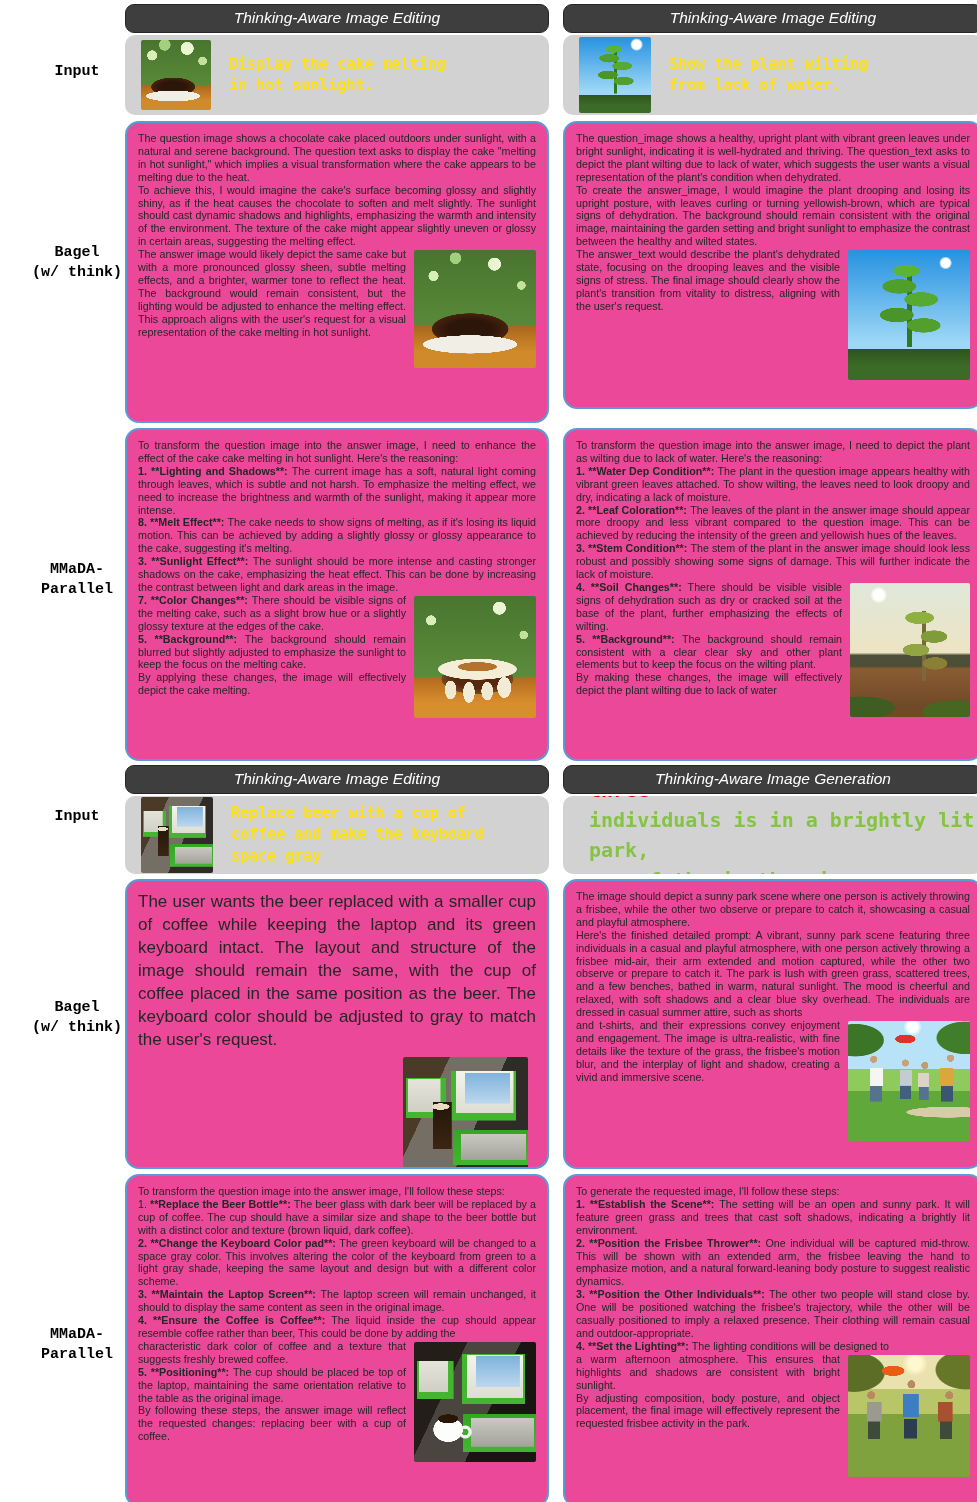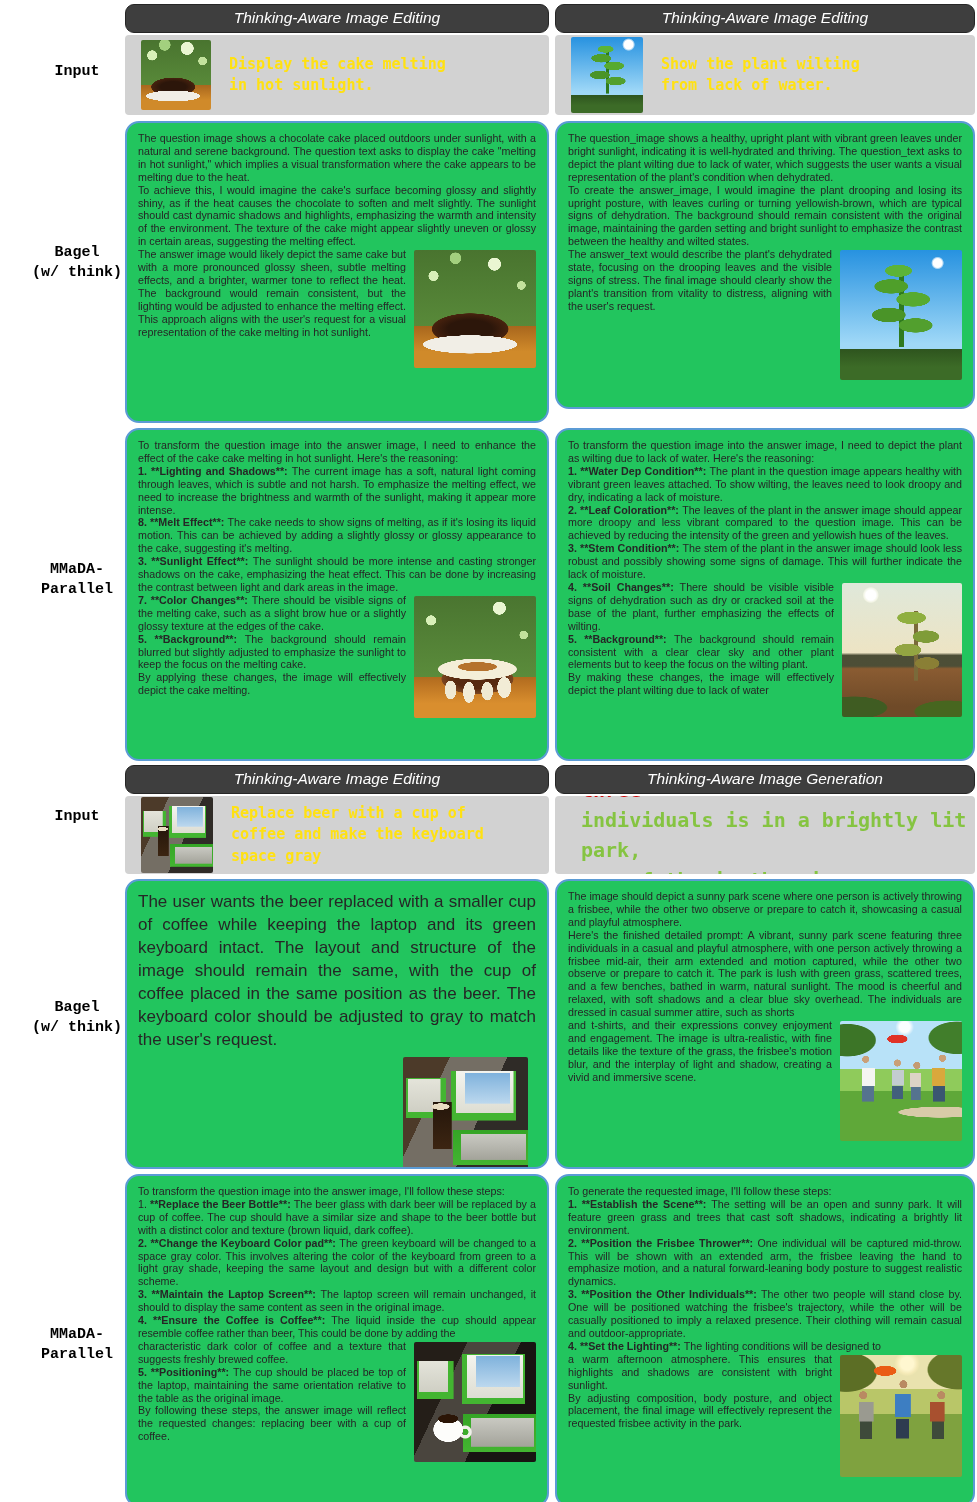--- a/index.html
+++ b/index.html
@@ -8,7 +8,7 @@
 .page{position:relative;width:977px;height:1502px;overflow:hidden;background:#fff}
 .lbl{position:absolute;left:16px;width:122px;text-align:center;font-family:"Liberation Mono",monospace;font-weight:bold;font-size:15px;color:#000;line-height:1.35}
 .content{position:absolute;left:125px;top:0;width:850px}
-.cols{display:grid;grid-template-columns:424px 420px;column-gap:6px}
+.cols{display:grid;grid-template-columns:424px 420px;column-gap:14px}
 .hdr-row{margin-top:4px}
 .hdr{background:#3e3e3e;color:#fff;font-style:italic;font-size:15.5px;text-align:center;border-radius:9px;padding:4px 0 5px;border:1px solid #262626}
 .in-row{margin-top:2px}

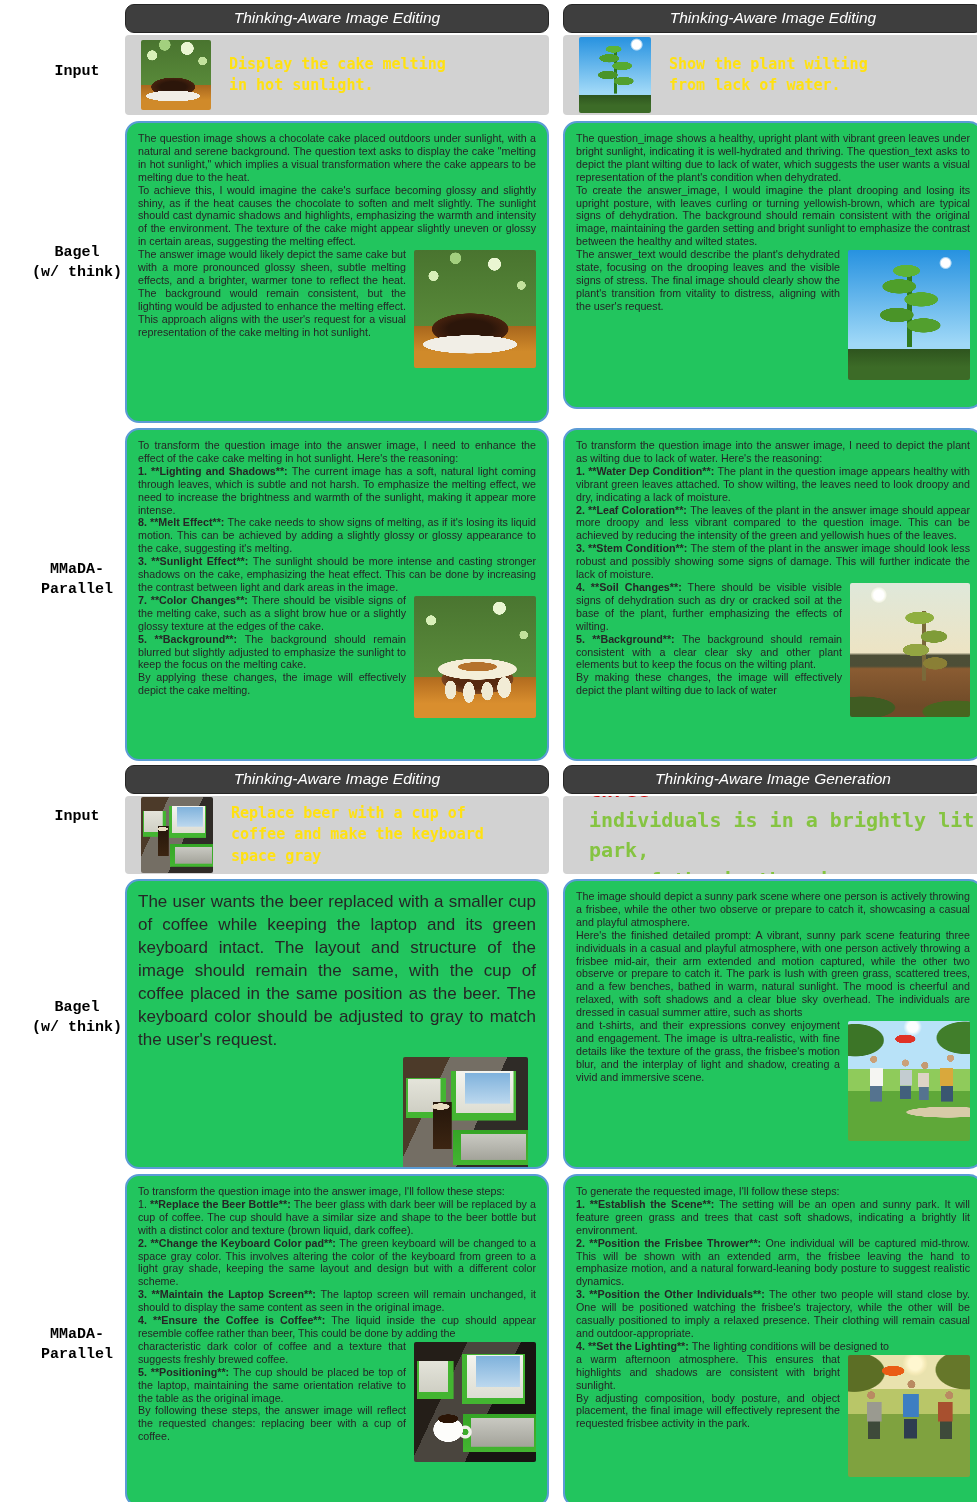--- a/index.html
+++ b/index.html
@@ -12,7 +12,7 @@
 .hdr-row{margin-top:4px}
 .hdr{background:#3e3e3e;color:#fff;font-style:italic;font-size:15.5px;text-align:center;border-radius:9px;padding:4px 0 5px;border:1px solid #262626}
 .in-row{margin-top:2px}
-.ibox{background:#d2d2d2;height:80px;display:flex;align-items:center;gap:18px;padding:0 8px 0 16px;border-radius:4px;overflow:hidden}
+.ibox{background:#d2d2d2;height:80px;display:flex;align-items:center;gap:18px;padding:0 8px 0 16px;border-radius:10px;overflow:hidden}
 .ibox2{height:78px}
 .prompt{font-family:"DejaVu Sans Mono",monospace;font-weight:bold;font-size:15px;line-height:1.42;white-space:pre-wrap}
 .prompt-gen{font-size:20px;line-height:1.5;padding-left:10px}

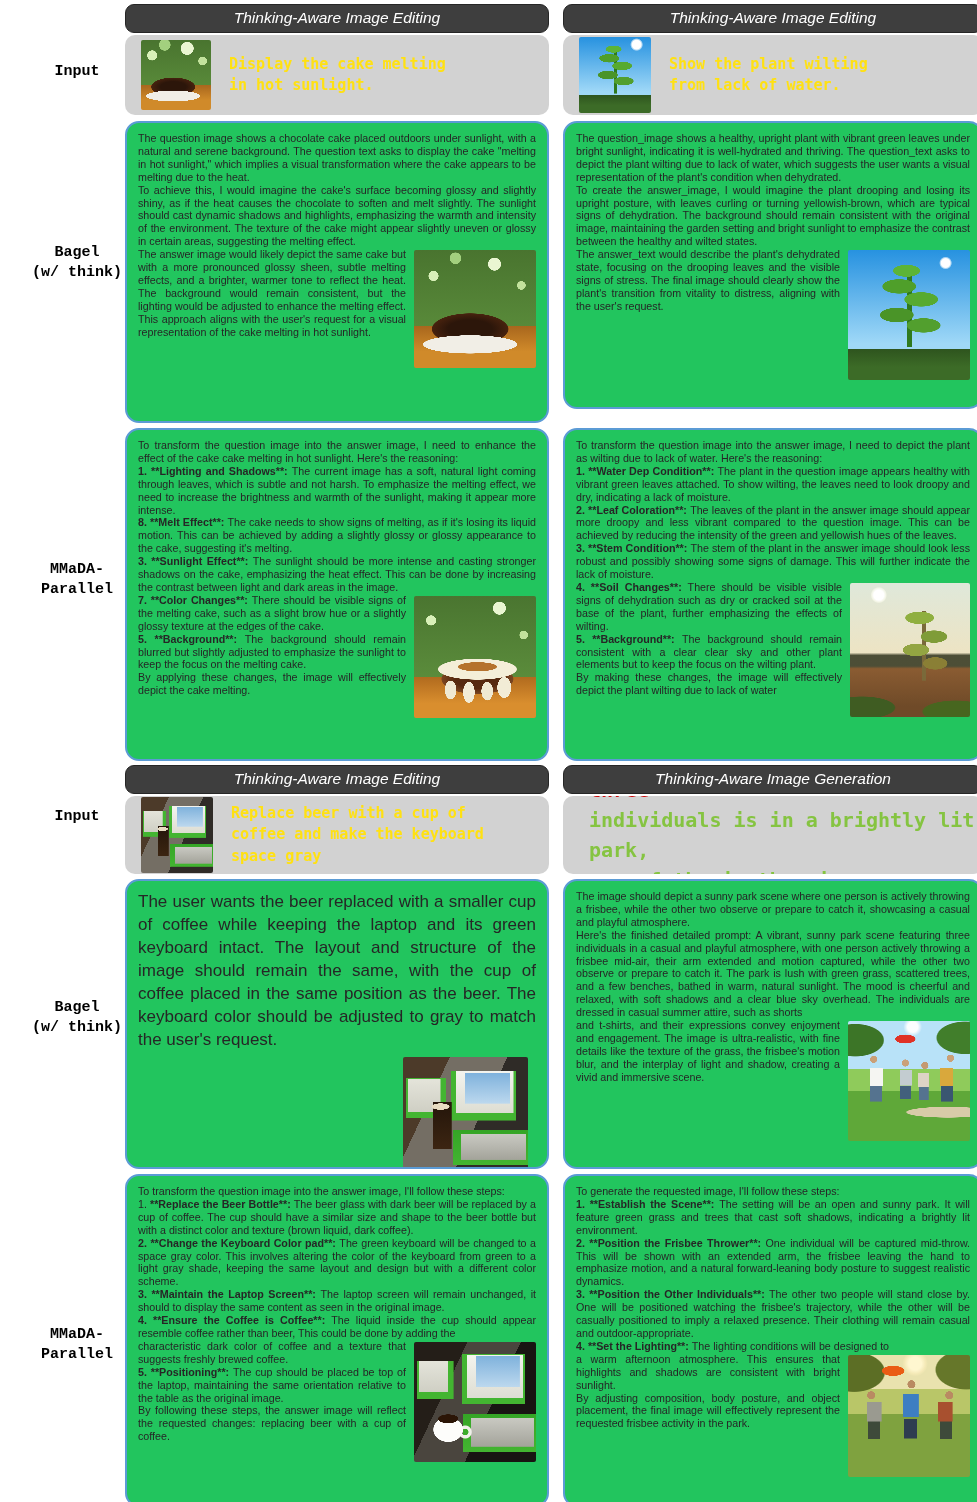--- a/index.html
+++ b/index.html
@@ -18,7 +18,7 @@
 .prompt-gen{font-size:20px;line-height:1.5;padding-left:10px}
 .yellow{color:#ffe112}.green{color:#85c441}.red{color:#cf1010}
 .row{margin-top:5px}.row-b1{margin-top:6px}
-.panel{border:2px solid #5b9bd5;border-radius:14px;background:#22c55e;padding:9px 11px;overflow:hidden;font-size:10.7px;line-height:12.9px}
+.panel{border:2px solid #5b9bd5;border-radius:14px;background:#ec4899;padding:9px 11px;overflow:hidden;font-size:10.7px;line-height:12.9px}
 .rt{text-align:justify}
 .panel-big{font-size:17px;line-height:23px}
 b{font-weight:bold}

